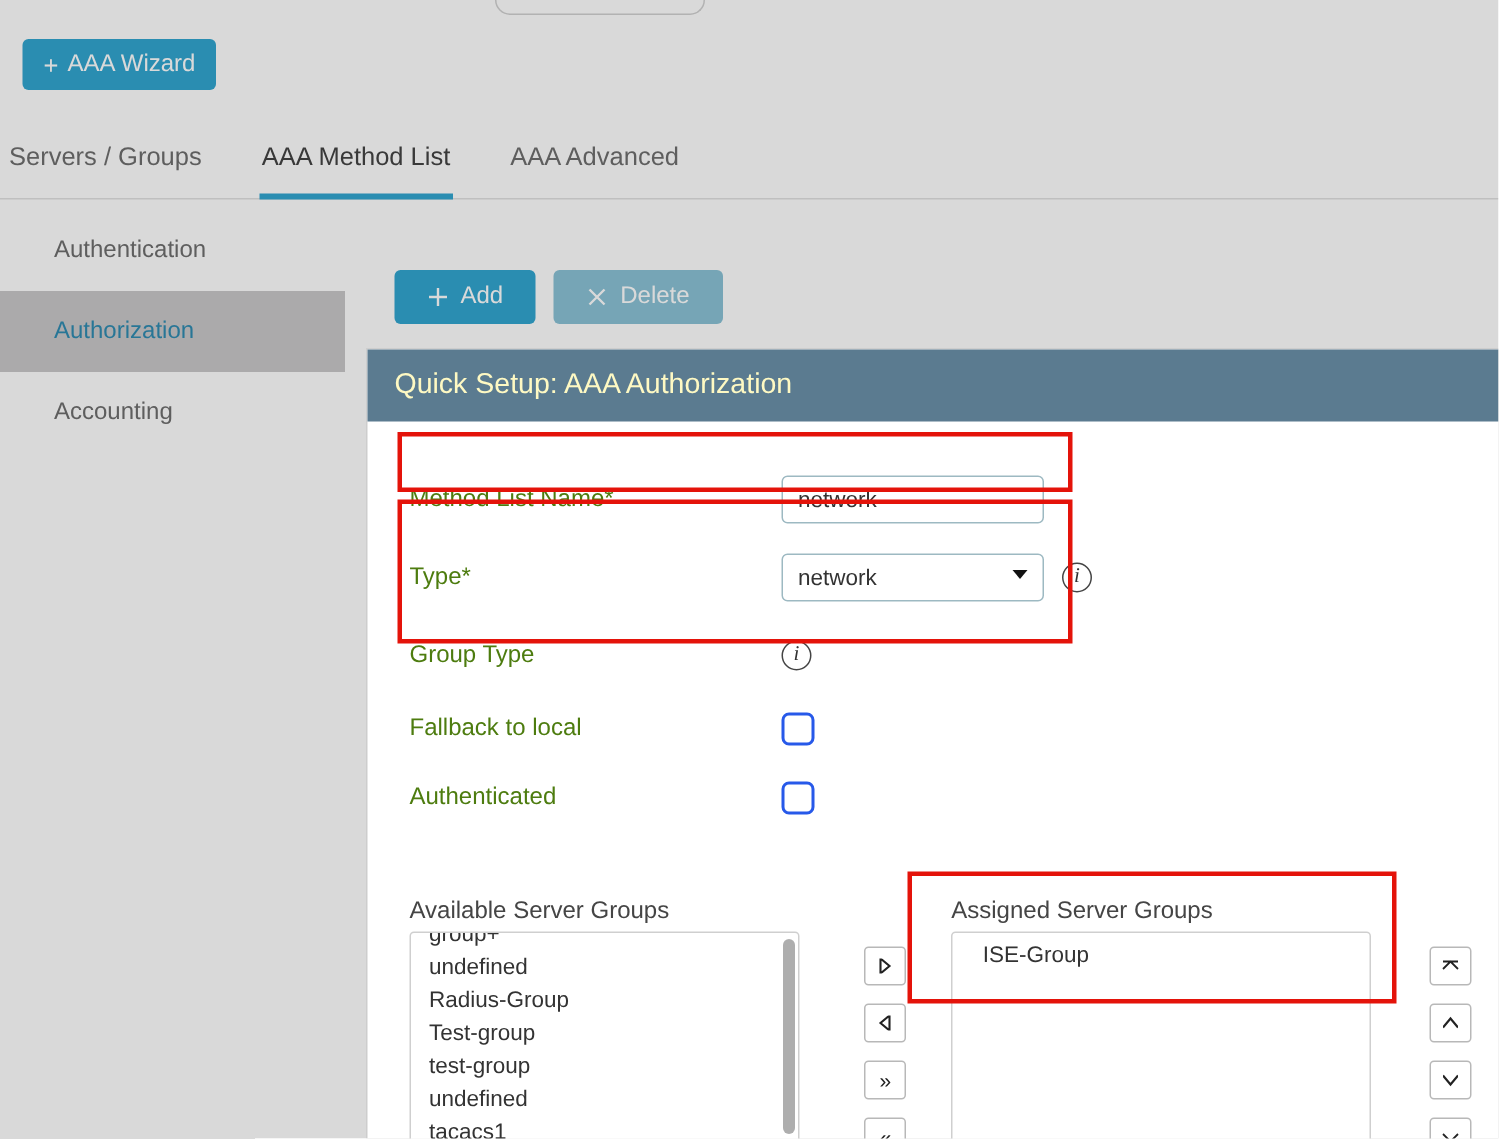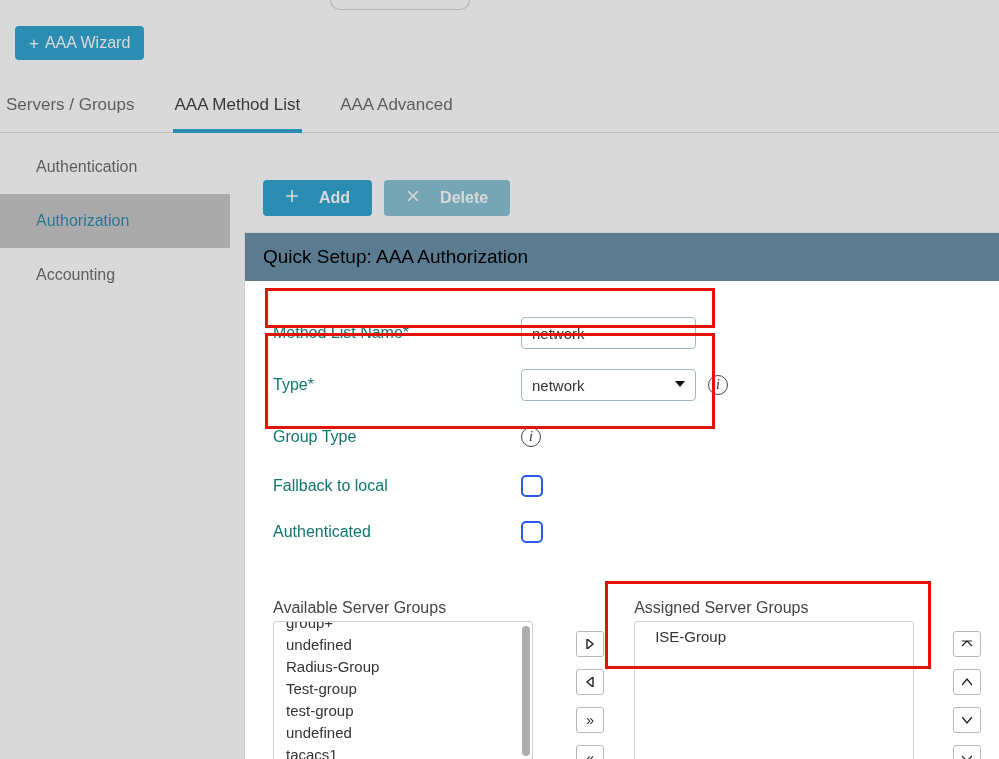--- a/index.html
+++ b/index.html
@@ -66,9 +66,8 @@
   }
   .tb-btn {
     padding:9px 22px; border-radius:4px; color:#fff;
-    display:flex; gap:20px; font-size:16px;
+    display:flex; align-items:center; gap:8px; font-size:16px;
     cursor:pointer;
-    font-weight:bold;
   }
   .tb-add { background:#0d96c8; }
   .tb-del { background:#76b8cf; }

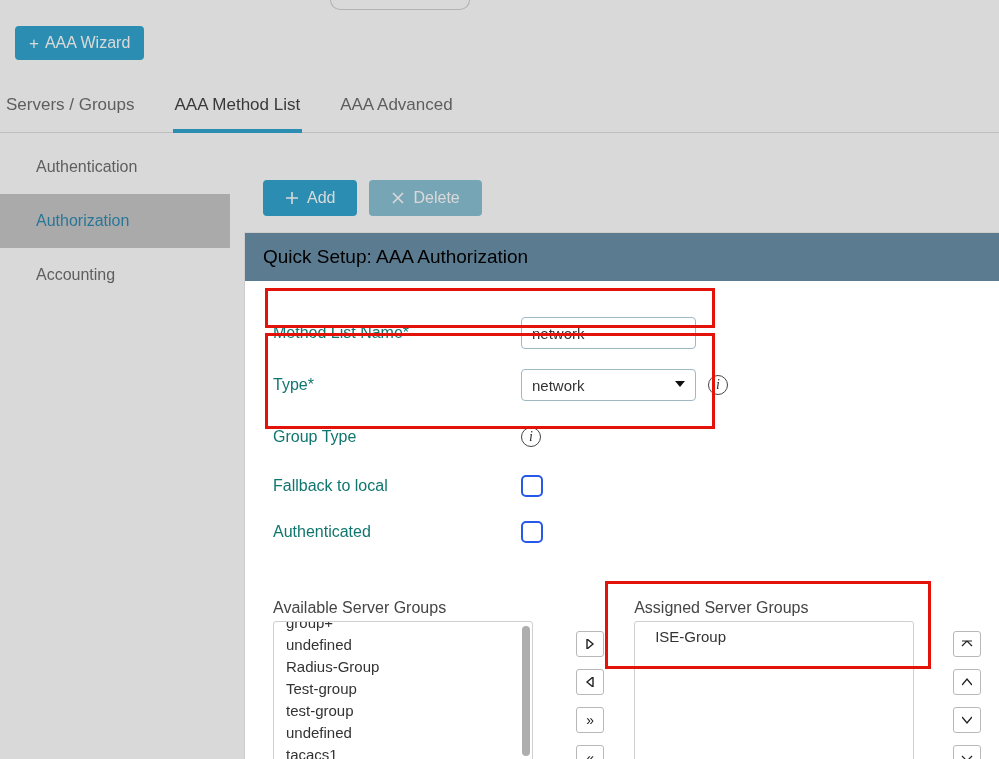--- a/index.html
+++ b/index.html
@@ -81,7 +81,7 @@
     z-index:10;
   }
   .panel-head {
-    background:#5b7b90; color:#000000;
+    background:#5b7b90; color:#fef9c3;
     padding:13px 18px; font-size:19px;
   }
   .panel-body {

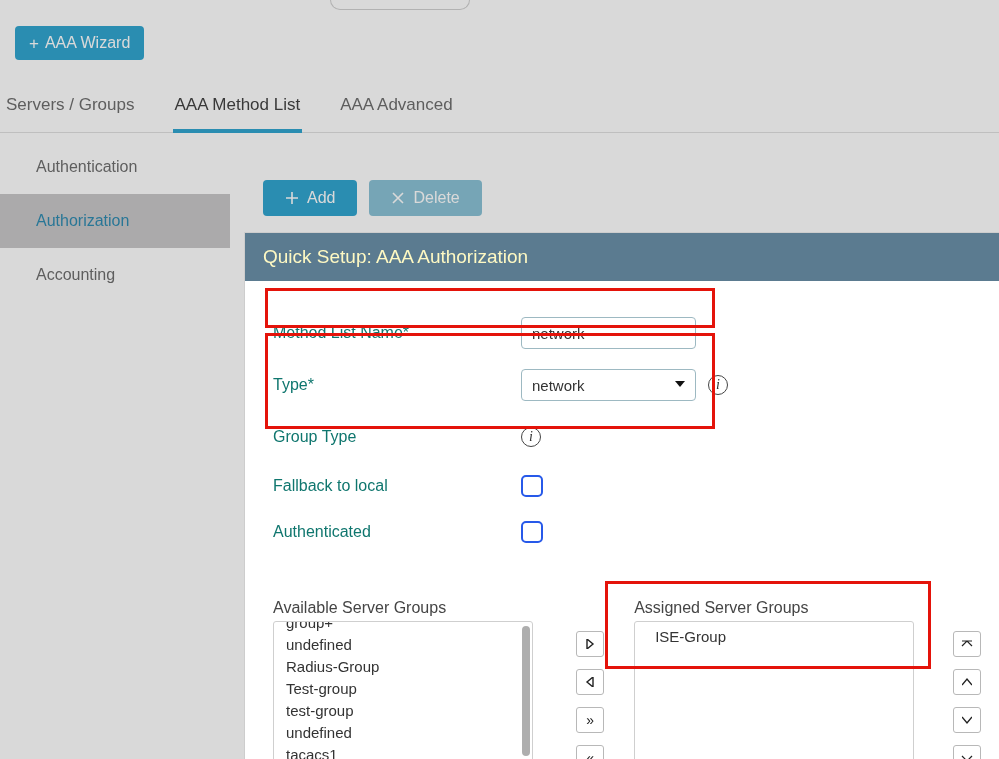--- a/index.html
+++ b/index.html
@@ -93,7 +93,7 @@
     display:flex; align-items:center; height:52px;
     font-size:16px;
   }
-  .row .label { width:248px; color:#0f766e; }
+  .row .label { width:248px; color:#4d7c0f; }
   .row .label.plain, .listbox-label { color:#454545; }
   .field-wrap { display:flex; align-items:center; gap:12px; }
 

